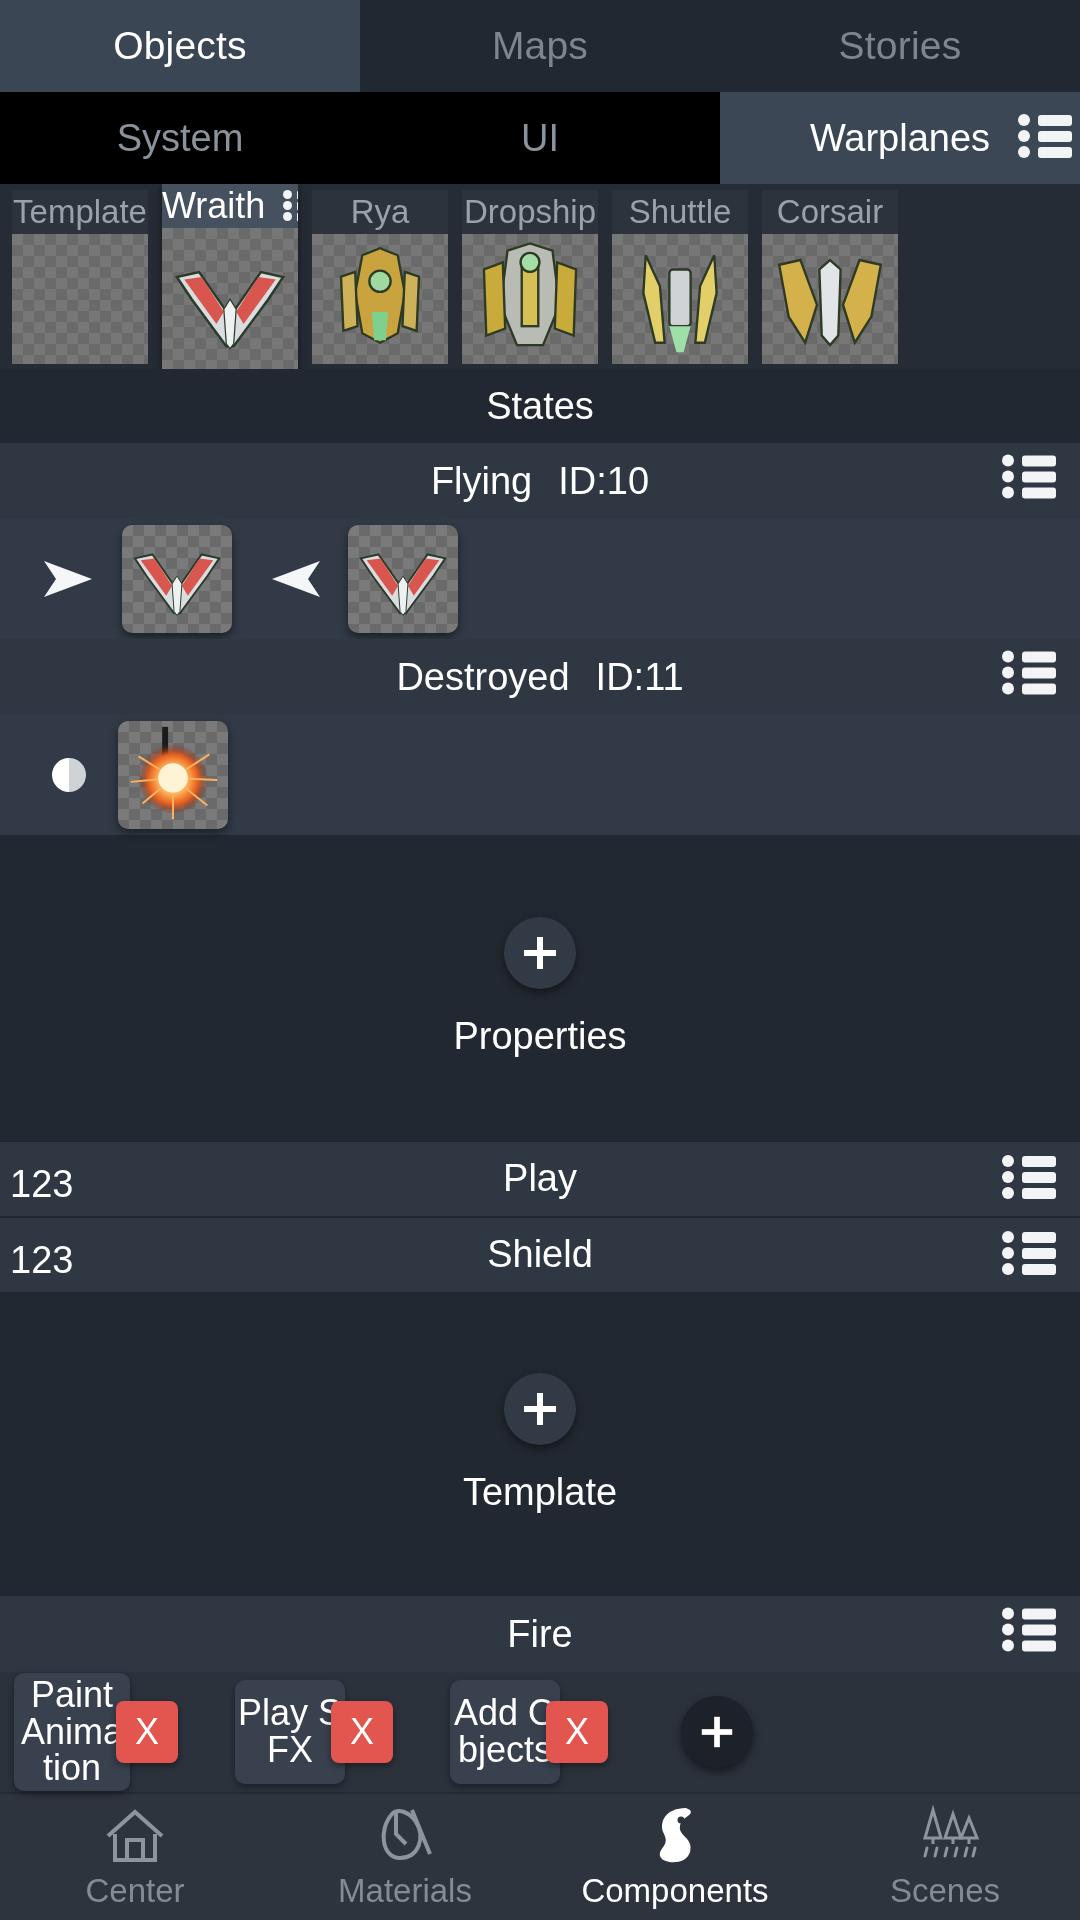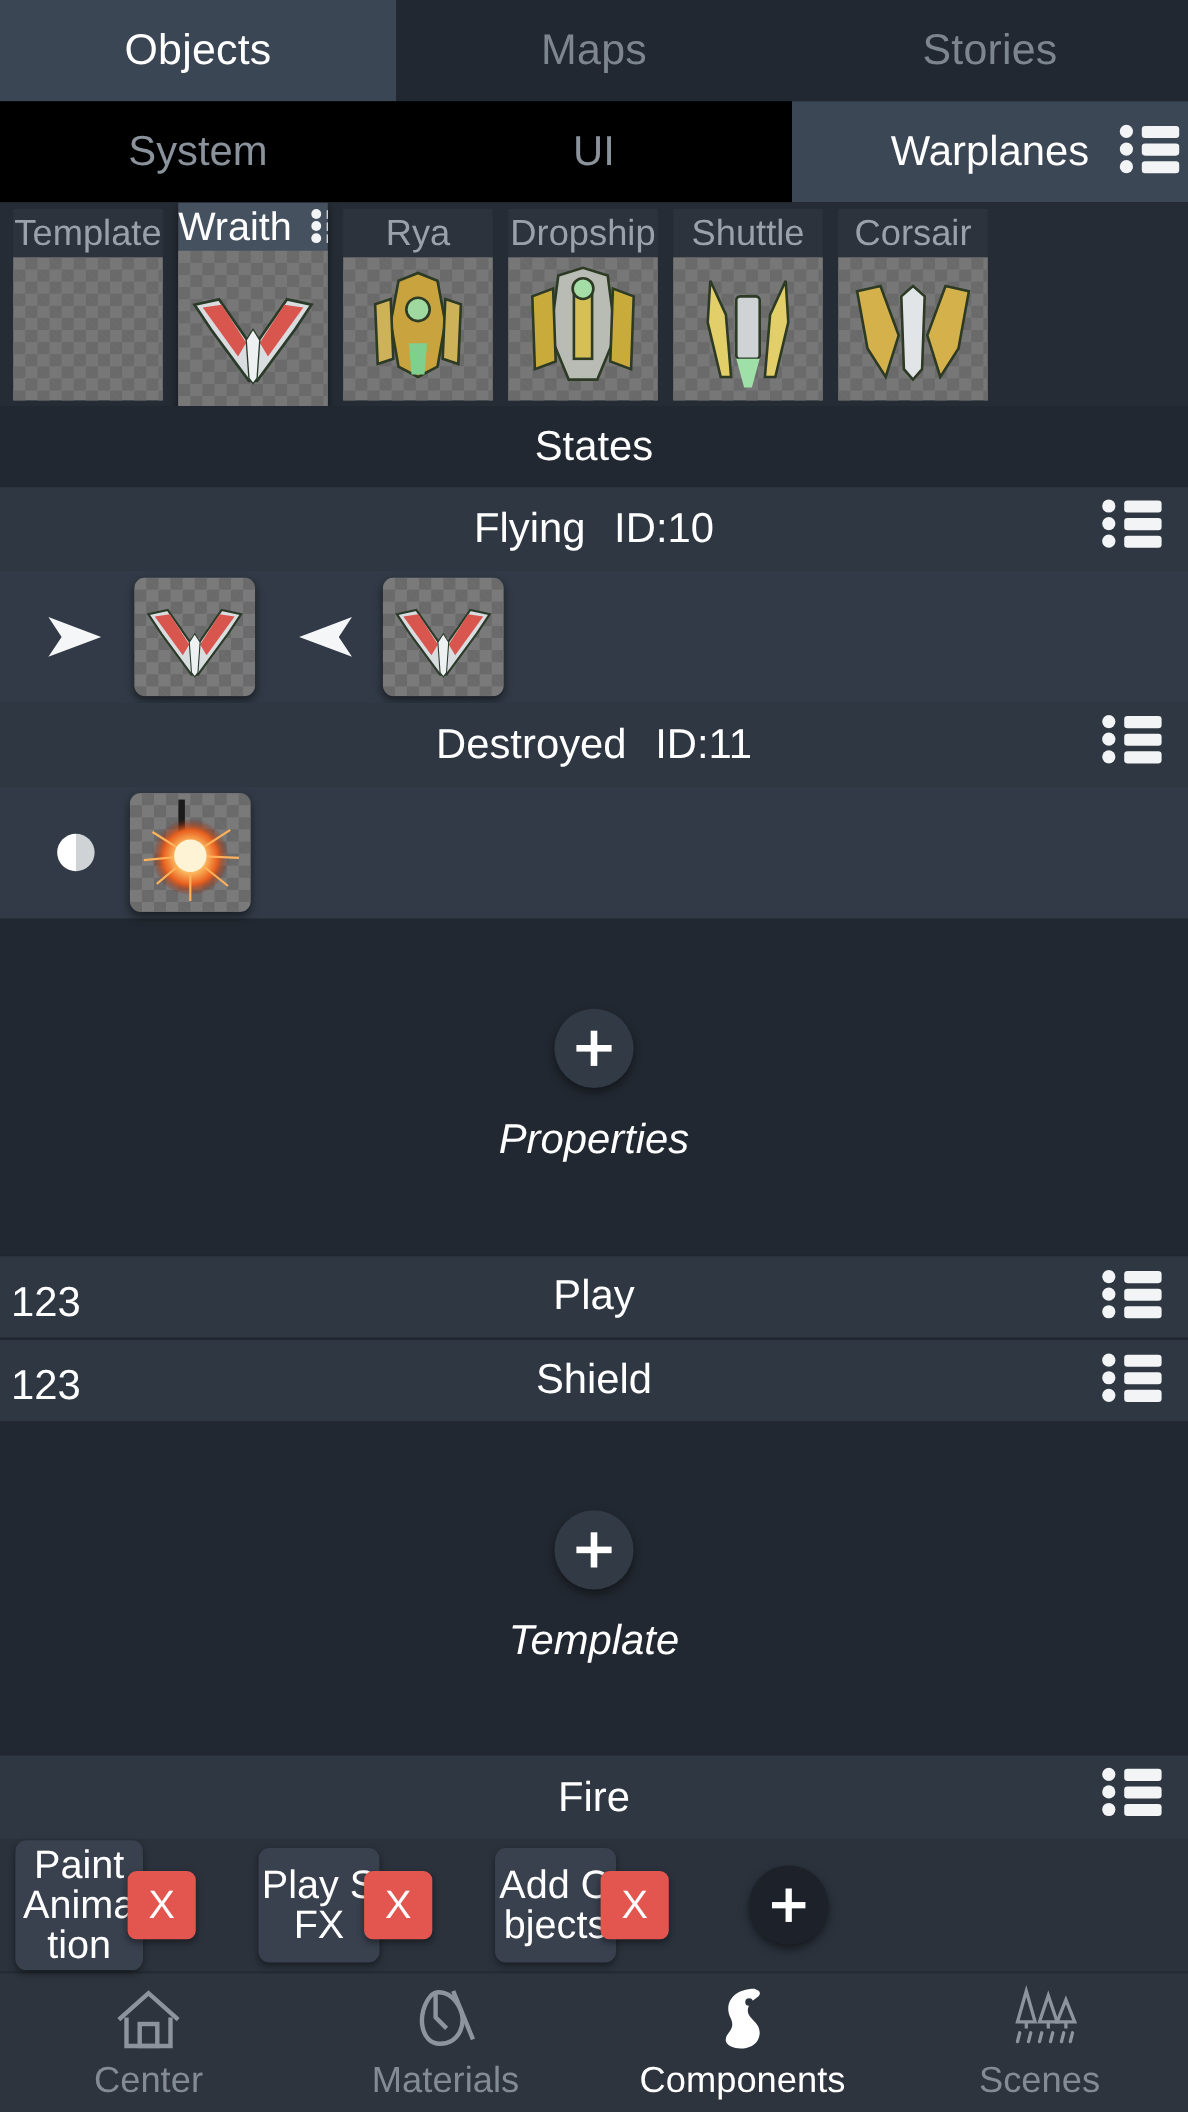--- a/index.html
+++ b/index.html
@@ -83,7 +83,7 @@
            display:flex;align-items:center;justify-content:center;
            box-shadow:0 4px 9px rgba(0,0,0,.45); }
   .addbtn svg{ display:block; }
-  .addband .label{ font-size:38px; color:#ffffff;font-style:italic; }
+  .addband .label{ font-size:38px; color:#ffffff; }
 
   
   .prop{ height:76px; background:#2e3742; display:flex; align-items:center; position:relative;

